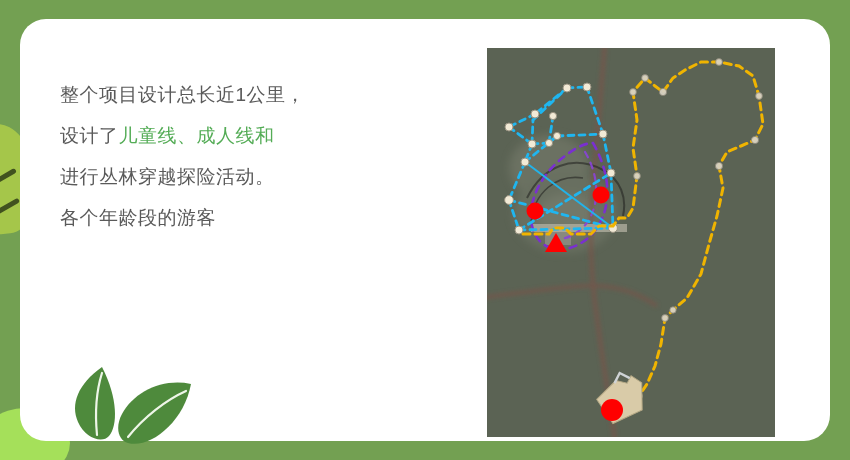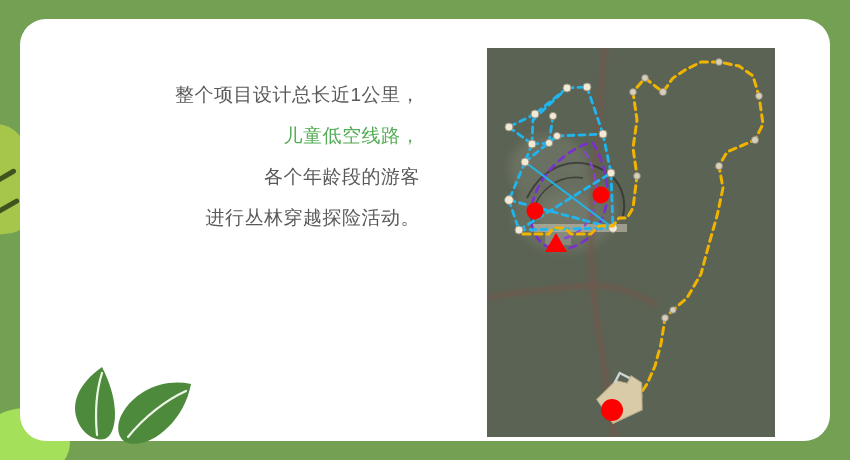--- a/index.html
+++ b/index.html
@@ -39,7 +39,7 @@
   
   .copy{
     position:absolute;left:60px;top:74px;width:360px;
-    text-align:right;
+    text-align:left;
     color:#5a5a5a;
     font-size:19px;
     line-height:41px;

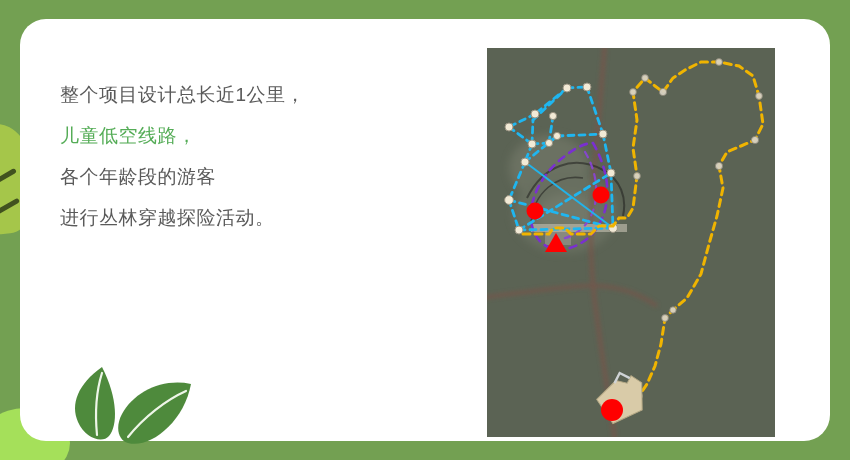--- a/index.html
+++ b/index.html
@@ -72,6 +72,7 @@
 
   <div class="copy">
     <span class="line">整个项目设计总长近1公里，</span>
+    <span class="line"><span>设计了</span><span class="hl">儿童线、成人线和</span></span>
     <span class="line hl">儿童低空线路，</span>
     <span class="line">各个年龄段的游客</span>
     <span class="line">进行丛林穿越探险活动。</span>

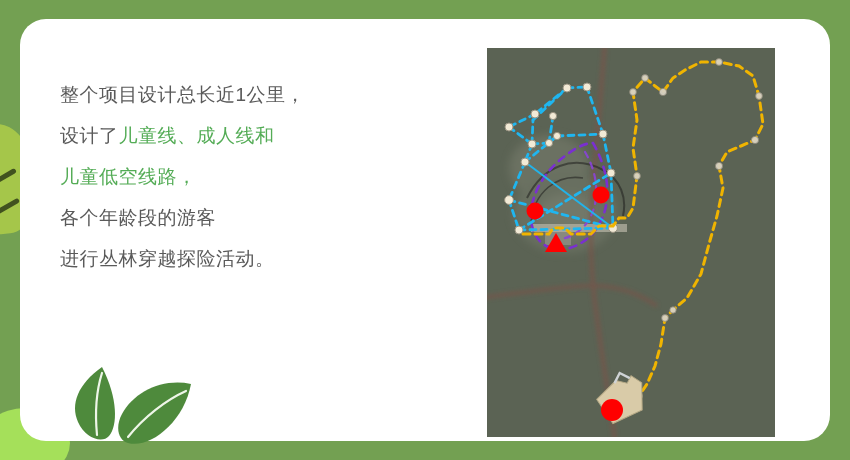--- a/index.html
+++ b/index.html
@@ -73,7 +73,6 @@
   <div class="copy">
     <span class="line">整个项目设计总长近1公里，</span>
     <span class="line"><span>设计了</span><span class="hl">儿童线、成人线和</span></span>
-    <span class="line hl">儿童低空线路，</span>
     <span class="line">各个年龄段的游客</span>
     <span class="line">进行丛林穿越探险活动。</span>
   </div>

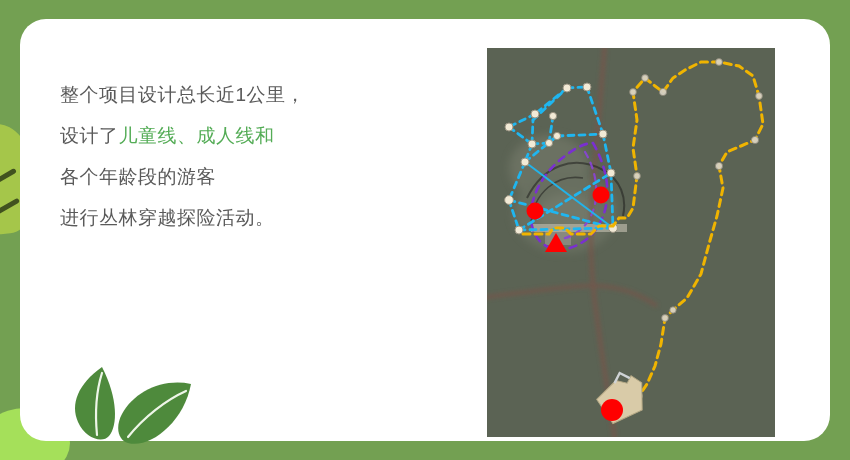--- a/index.html
+++ b/index.html
@@ -73,8 +73,8 @@
   <div class="copy">
     <span class="line">整个项目设计总长近1公里，</span>
     <span class="line"><span>设计了</span><span class="hl">儿童线、成人线和</span></span>
+    <span class="line">进行丛林穿越探险活动。</span>
     <span class="line">各个年龄段的游客</span>
-    <span class="line">进行丛林穿越探险活动。</span>
   </div>
 
   <svg class="leaves" viewBox="0 0 136 82">

